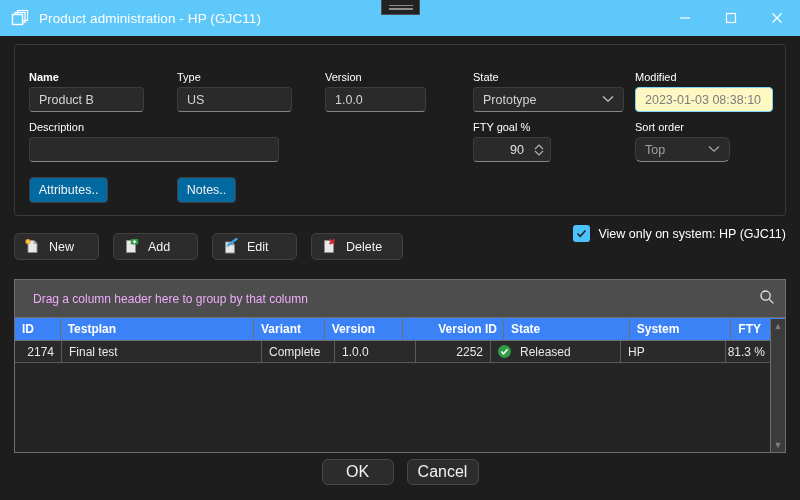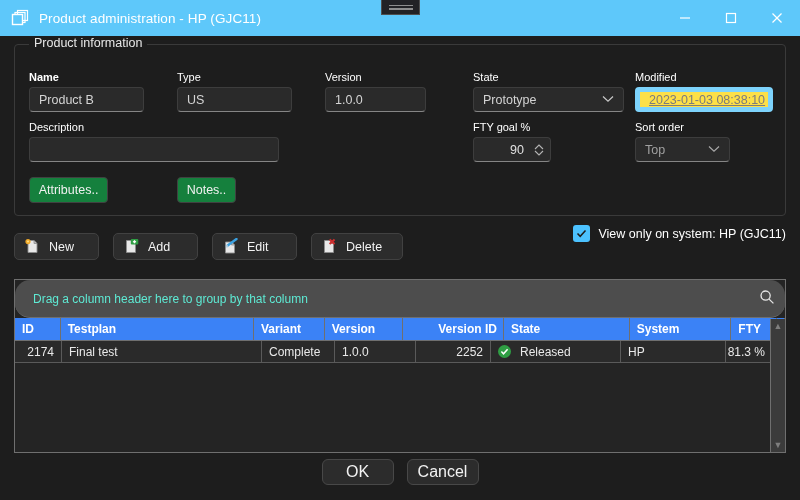--- a/index.html
+++ b/index.html
@@ -299,7 +299,6 @@
   </div>
 
   <div class="groupbox">
-    <div class="groupbox-title">Product information</div>
 
     <div class="field" style="left:14px; top:26px; width:128px;">
       <div class="flabel bold">Name</div>

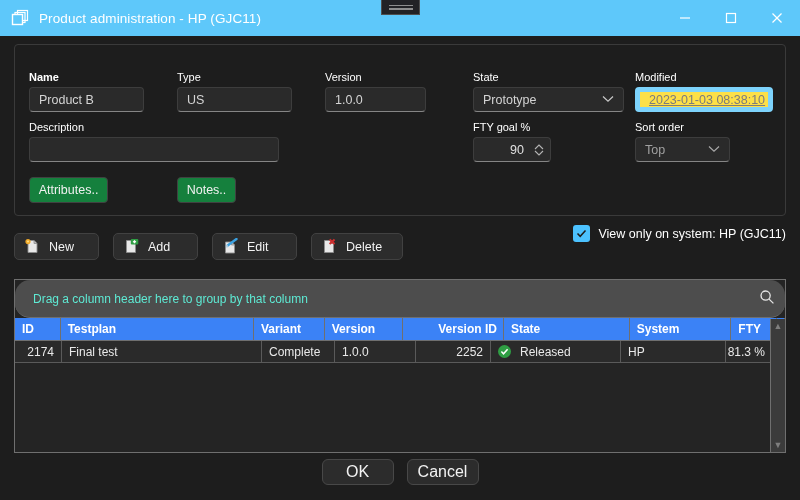--- a/index.html
+++ b/index.html
@@ -94,10 +94,9 @@
     white-space: nowrap; overflow: hidden;
   }
   .inp.disabled {
-    background: #fde047;
-    border: 5px solid #7dd3fc;
+    background: #fef9c3;
+    border: 1px solid #7dd3fc;
     color: #7c7c7c;
-    text-decoration: underline;
   }
   .inp.empty { }
   .combo {

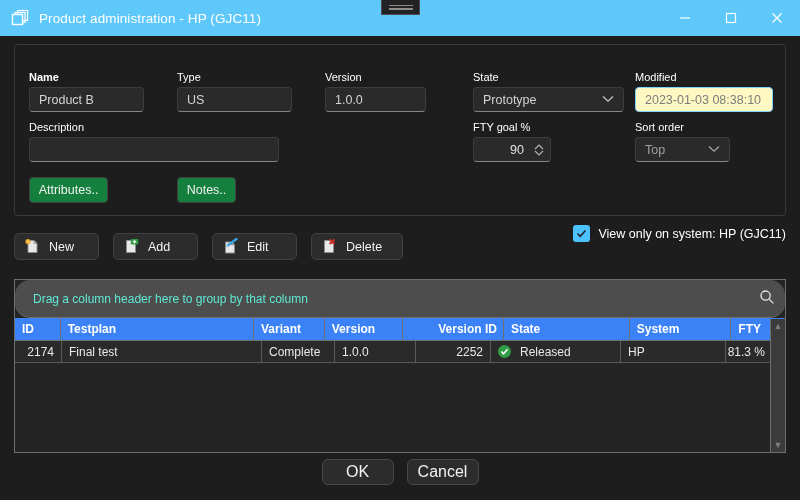--- a/index.html
+++ b/index.html
@@ -351,7 +351,7 @@
 
     <div class="field" style="left:620px; top:76px; width:160px;">
       <div class="flabel">Sort order</div>
-      <div class="combo dim" style="width:95px;">
+      <div class="combo dim" style="width:95px;border-radius:6px;">
         <span>Top</span>
         <span class="chev">
           <svg width="12" height="8" viewBox="0 0 12 8">

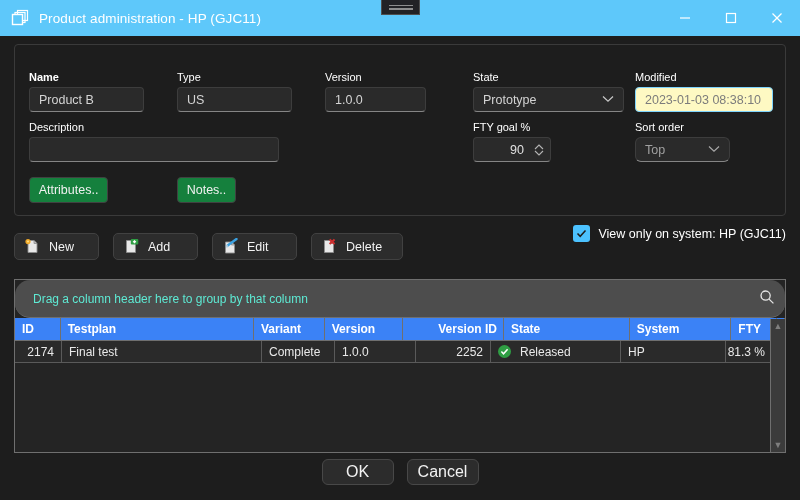--- a/index.html
+++ b/index.html
@@ -134,7 +134,7 @@
   }
 
   .btn {
-    background: #15803d;
+    background: #0369a1;
     border: 1px solid #414141;
     border-radius: 4px;
     color: #f0f0f0;

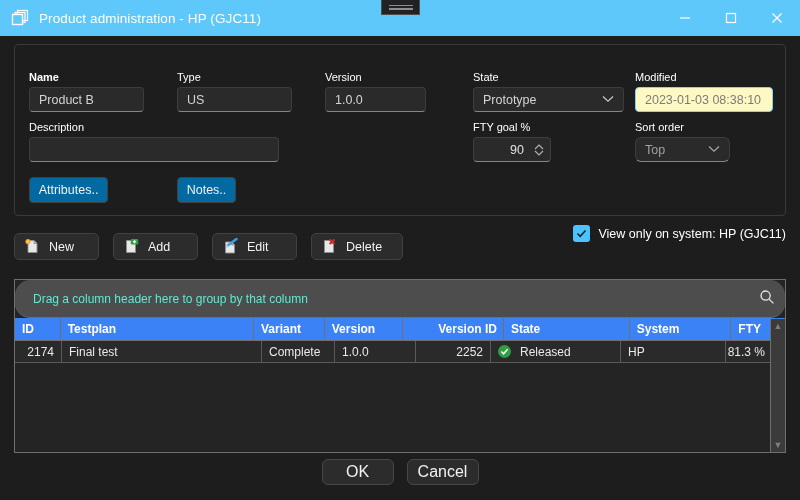--- a/index.html
+++ b/index.html
@@ -188,9 +188,8 @@
     border-bottom: 1px solid #6f6f6f;
     display: flex; align-items: center;
     padding: 0 10px 0 18px;
-    color: #5eead4;
+    color: #f0abfc;
     font-size: 12px;
-    border-radius: 15px;
   }
   .groupbar .ghint { flex: 1 1 auto; }
 

